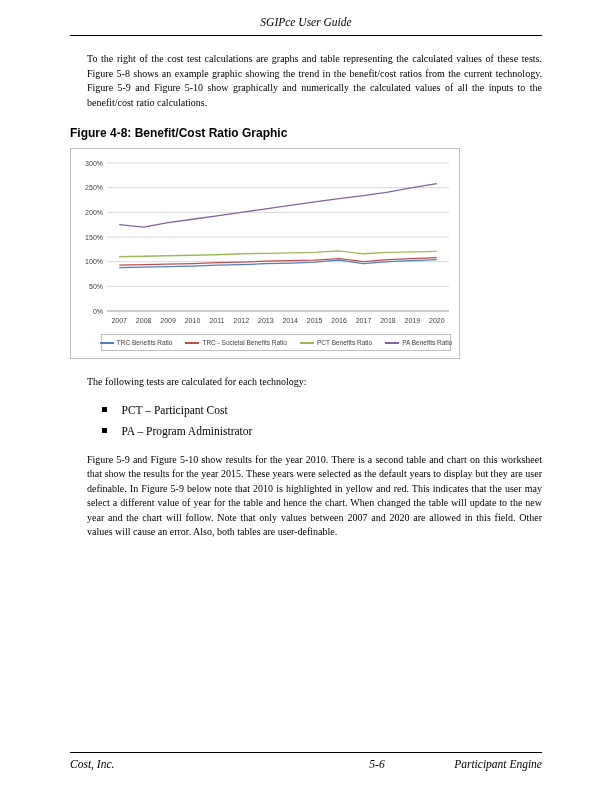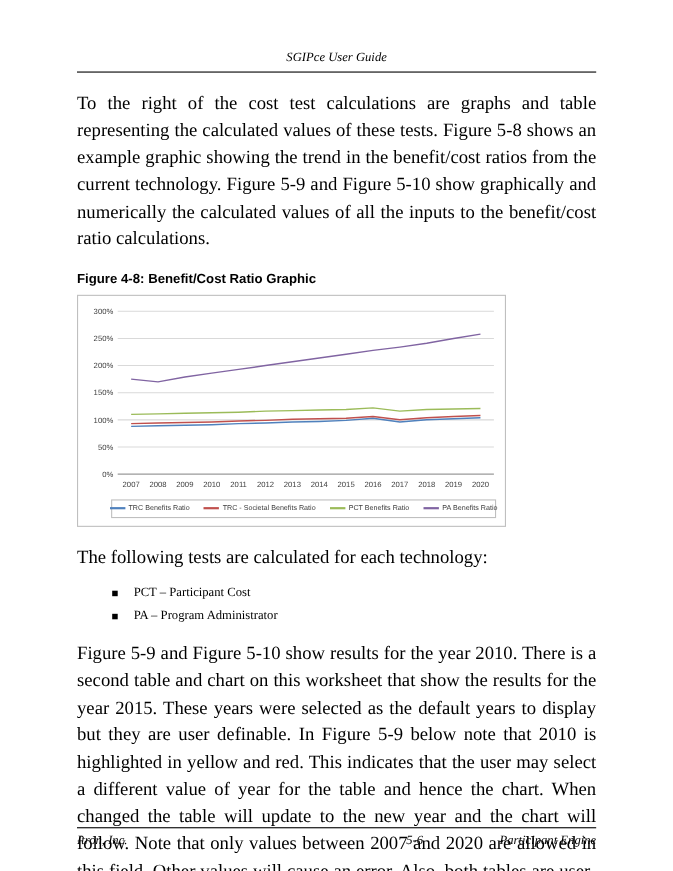--- a/index.html
+++ b/index.html
@@ -9,7 +9,7 @@
     font-family:"Liberation Serif", serif; color:#000;
     overflow:hidden;
   }
-  .page { position:absolute; inset:0; padding:42px 70px 0 70px; }
+  .page { position:absolute; inset:0; padding:12px 70px 0 70px; }
 
   .header { border-bottom:1px solid #000; text-align:center; padding-bottom:5px; }
   .header-title { font-style:italic; font-size:11.5px; }

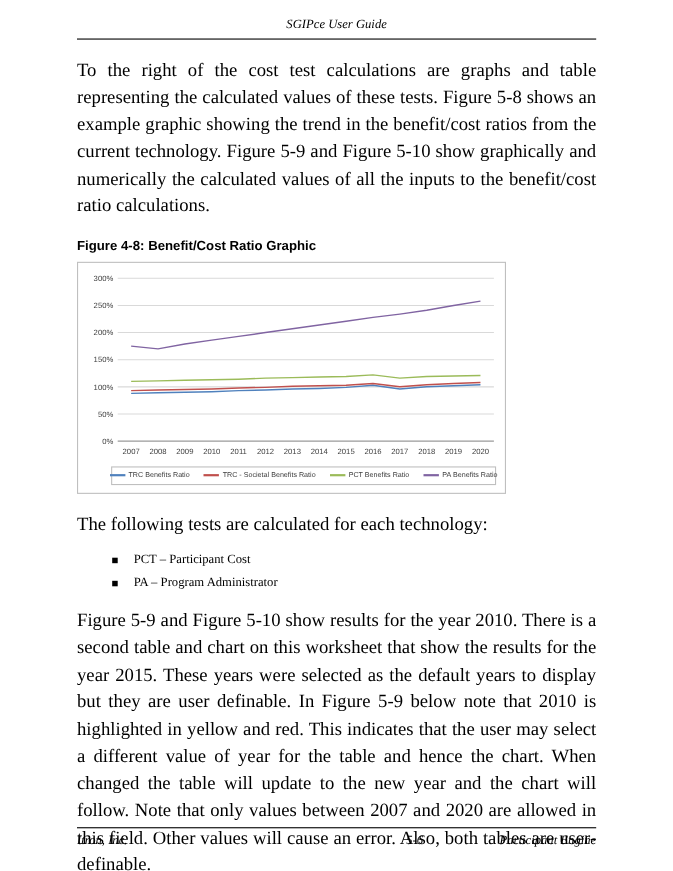--- a/index.html
+++ b/index.html
@@ -14,7 +14,7 @@
   .header { border-bottom:1px solid #000; text-align:center; padding-bottom:5px; }
   .header-title { font-style:italic; font-size:11.5px; }
 
-  .body-text { font-size:17px; line-height:1.45; text-align:justify; margin-top:16px; }
+  .body-text { font-size:10px; line-height:1.45; text-align:justify; margin-top:16px;margin-left:17px; }
 
   .figure-caption {
     font-family:"Liberation Sans", sans-serif; font-weight:bold;

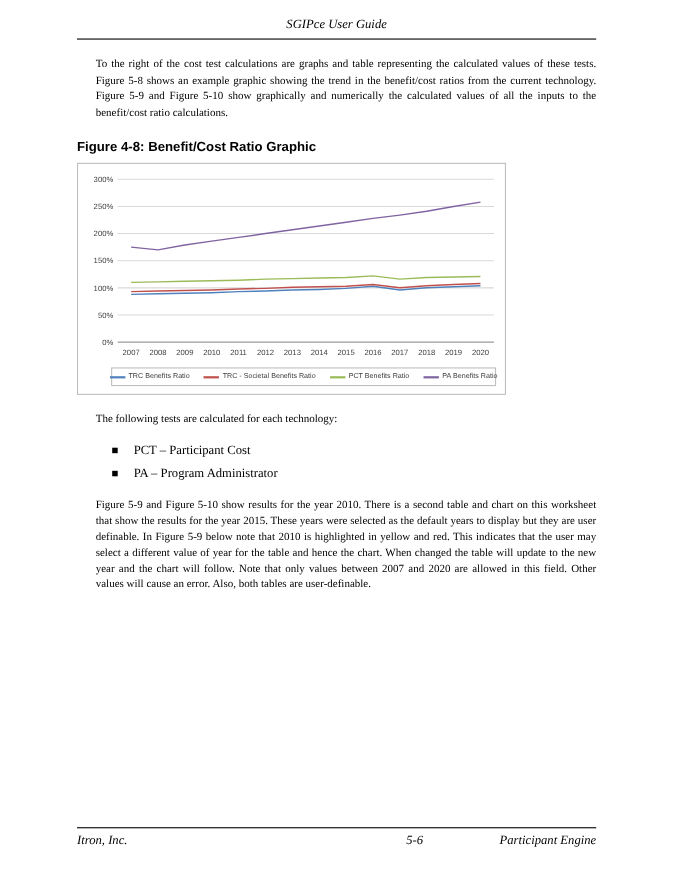--- a/index.html
+++ b/index.html
@@ -136,7 +136,7 @@
   <p class="body-text">Figure 5-9 and Figure 5-10 show results for the year 2010.  There is a second table and chart on this worksheet that show the results for the year 2015.  These years were selected as the default years to display but they are user definable.  In Figure 5-9 below note that 2010 is highlighted in yellow and red.  This indicates that the user may select a different value of year for the table and hence the chart.  When changed the table will update to the new year and the chart will follow.  Note that only values between 2007 and 2020 are allowed in this field.  Other values will cause an error.  Also, both tables are user-definable.</p>
 
   <div class="footer">
-    <span class="fl">Itron, Inc.</span>
+    <span class="fl">Cost, Inc.</span>
     <span class="fc">5-6</span>
     <span class="fr">Participant Engine</span>
   </div>

